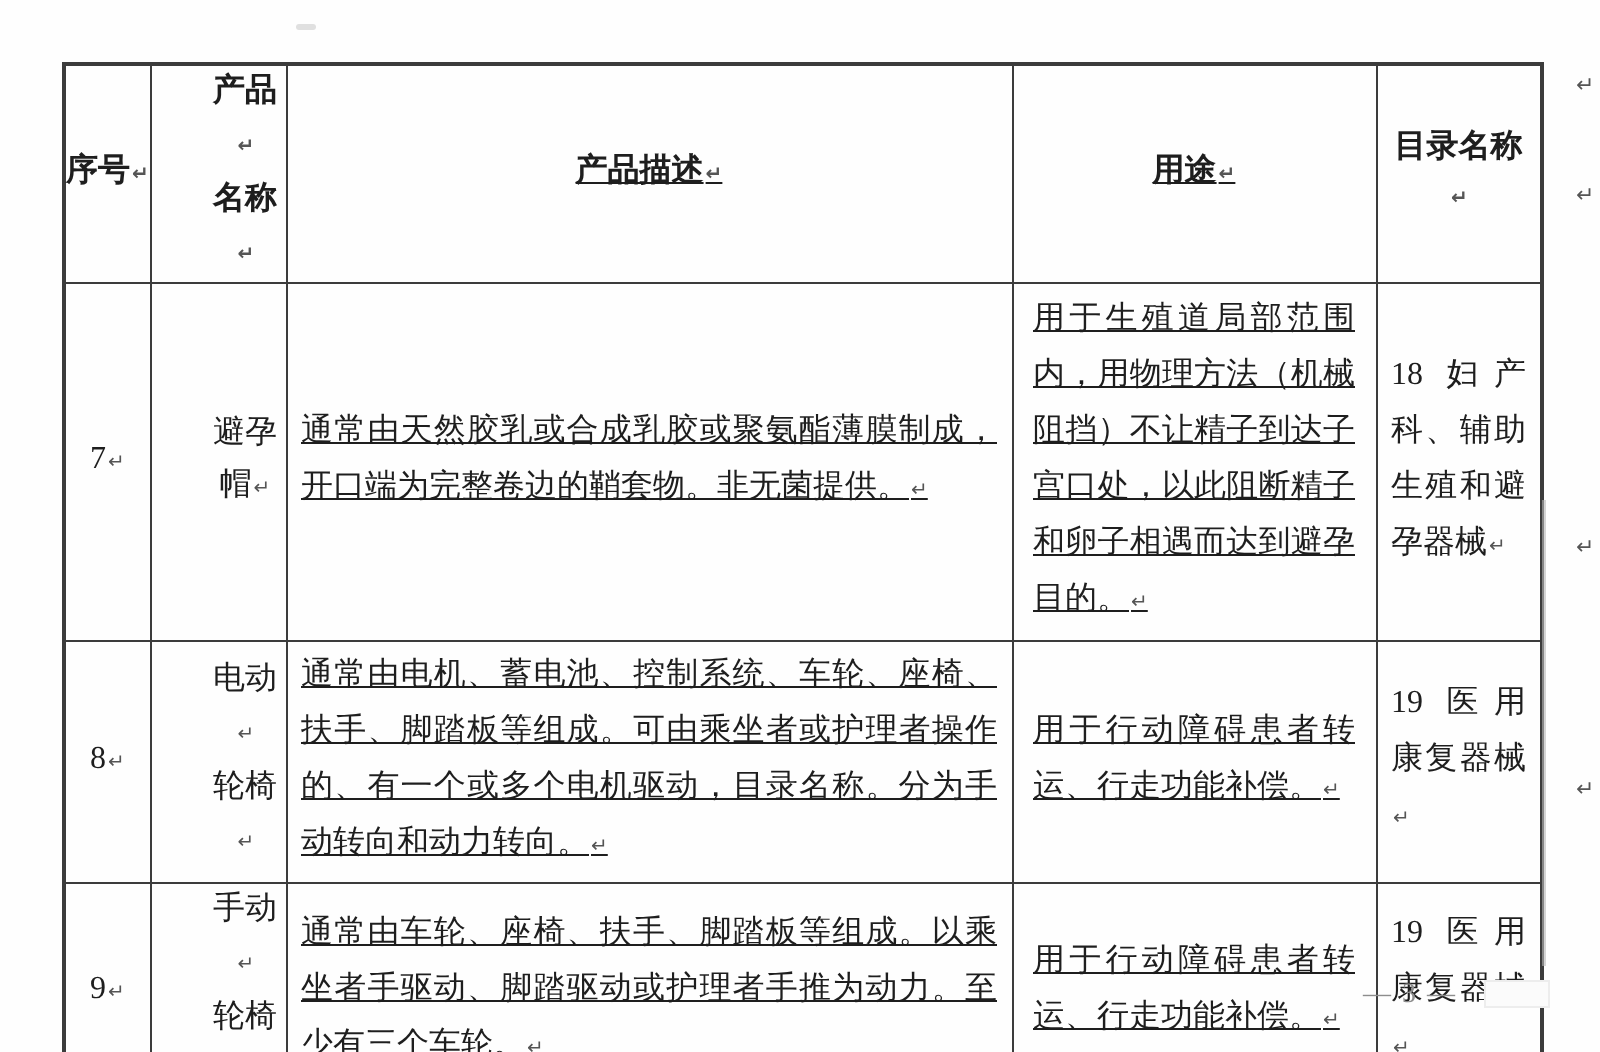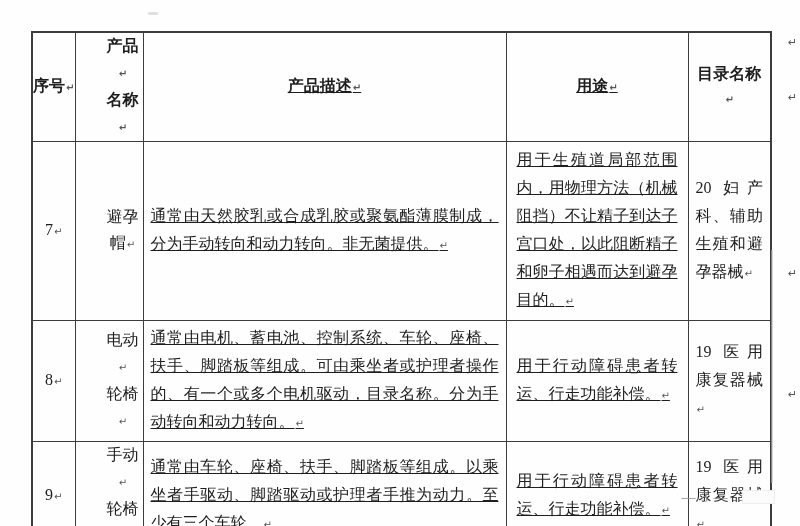--- a/index.html
+++ b/index.html
@@ -94,7 +94,7 @@
           </td>
       <td class="c-desc"><span>通常由天然胶乳或合成乳胶或聚氨酯薄膜制成，分为手动转向和动力转向。非无菌提供。</span><span class="pm">↵</span></td>
       <td class="c-use"><span>用于生殖道局部范围内，用物理方法（机械阻挡）不让精子到达子宫口处，以此阻断精子和卵子相遇而达到避孕目的。</span><span class="pm">↵</span></td>
-      <td class="c-cat"><span>20 妇产科、辅助生殖和避孕器械</span><span class="pm">↵</span></td>
+      <td class="c-cat"><span>18 妇产科、辅助生殖和避孕器械</span><span class="pm">↵</span></td>
     </tr>
 
     <tr class="row-8">

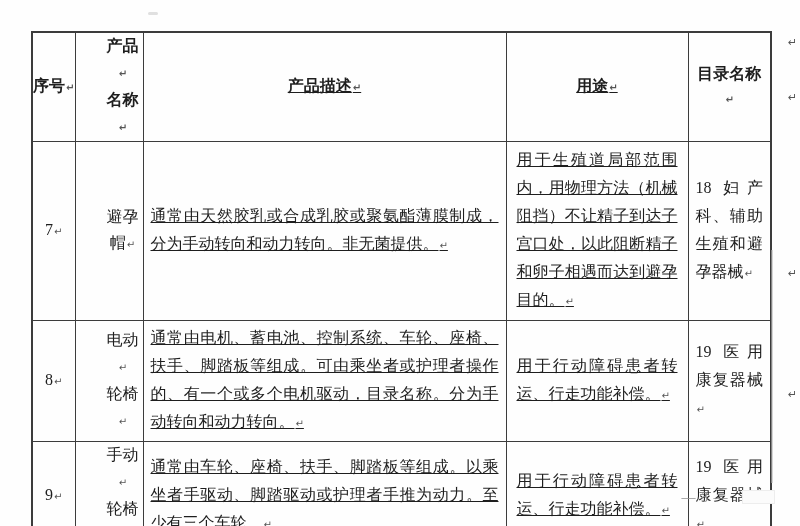--- a/index.html
+++ b/index.html
@@ -92,7 +92,7 @@
               <div class="line"><span>避孕帽</span><span class="pm">↵</span></div>
             </div>
           </td>
-      <td class="c-desc"><span>通常由天然胶乳或合成乳胶或聚氨酯薄膜制成，分为手动转向和动力转向。非无菌提供。</span><span class="pm">↵</span></td>
+      <td class="c-desc"><span>通常由天然胶乳或合成乳胶或聚氨酯薄膜制成，开口端为完整卷边的鞘套物。非无菌提供。</span><span class="pm">↵</span></td>
       <td class="c-use"><span>用于生殖道局部范围内，用物理方法（机械阻挡）不让精子到达子宫口处，以此阻断精子和卵子相遇而达到避孕目的。</span><span class="pm">↵</span></td>
       <td class="c-cat"><span>18 妇产科、辅助生殖和避孕器械</span><span class="pm">↵</span></td>
     </tr>

